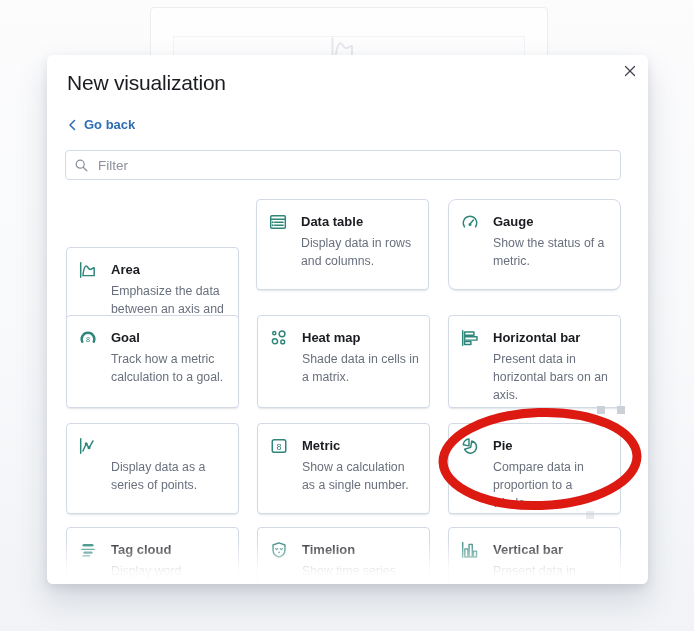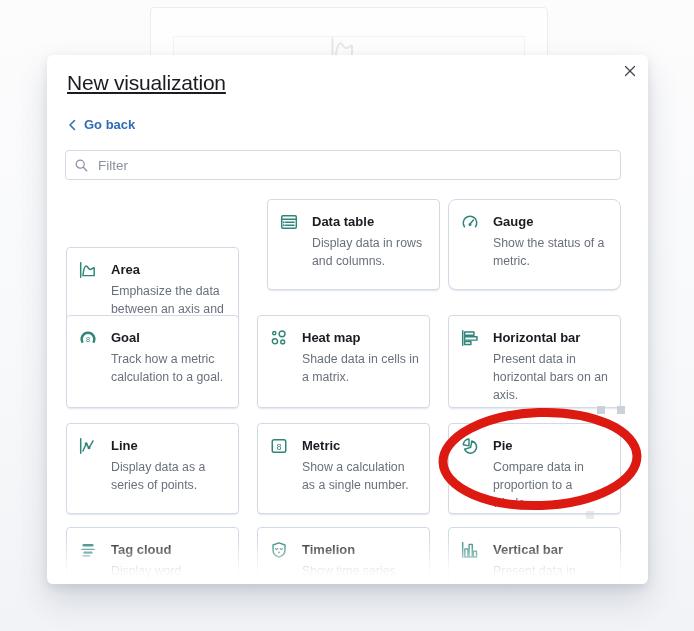--- a/index.html
+++ b/index.html
@@ -22,7 +22,7 @@
   .close-btn{position:absolute;top:5px;right:7px;width:22px;height:22px;border:none;
     background:transparent;cursor:pointer;display:flex;align-items:center;justify-content:center;padding:0;}
   .modal-title{position:absolute;left:20px;top:16px;margin:0;font-size:21px;font-weight:400;
-    color:#1a1c21;letter-spacing:-.2px;text-decoration:underline;}
+    color:#1a1c21;letter-spacing:-.2px;}
   .back-link{position:absolute;left:20px;top:62px;display:flex;align-items:center;gap:6px;
     color:#2f6db3;font-size:13px;font-weight:bold;text-decoration:none;cursor:pointer;}
   .filter-box{position:absolute;left:18px;top:95px;width:556px;height:30px;background:#fff;

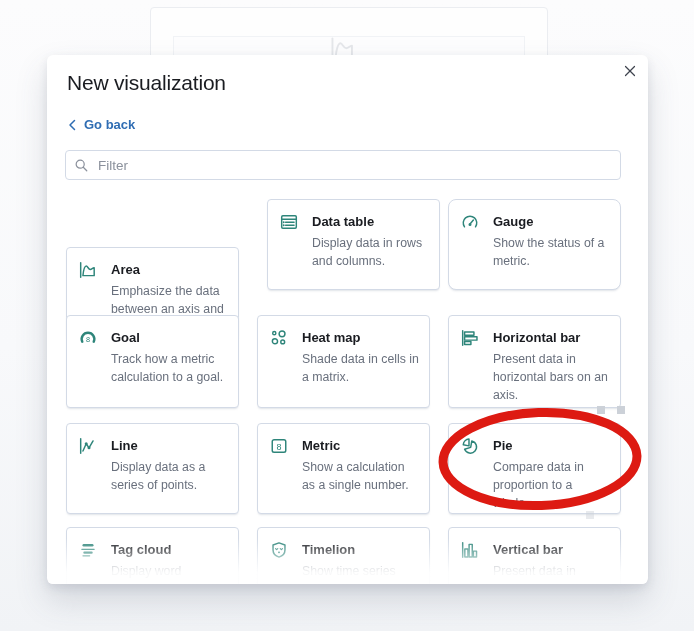--- a/index.html
+++ b/index.html
@@ -102,7 +102,7 @@
         <div class="ctitle">Area</div>
         <div class="cdesc">Emphasize the data between an axis and a line.</div>
       </div>
-      <div class="card" style="left: 201px; top: 0px; height: 91px;">
+      <div class="card" style="left: 190px; top: 0px; height: 91px;">
         <span class="cicon"><svg width="18" height="18" viewBox="0 0 16 16" fill="none" stroke="#2e857a" stroke-width="1.3" stroke-linecap="round" stroke-linejoin="round">
             <rect x="1.5" y="2.5" width="13" height="11" rx="1"></rect>
             <path d="M1.5 5.5h13"></path>

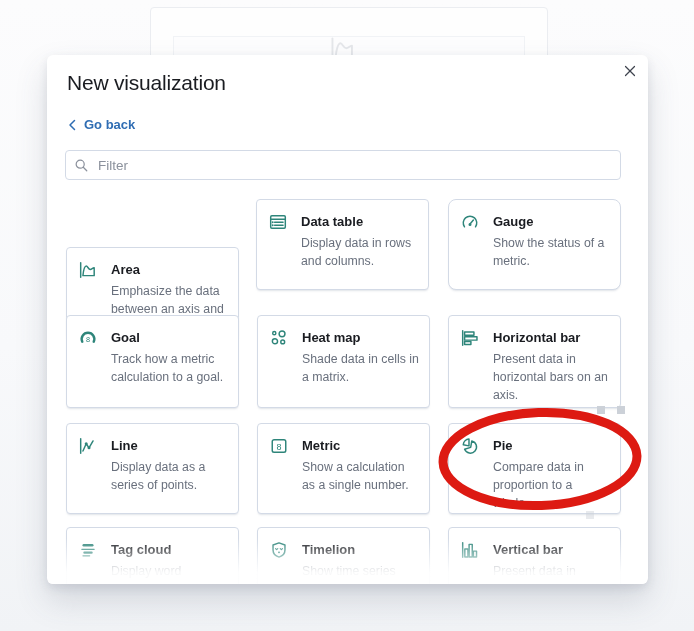--- a/index.html
+++ b/index.html
@@ -156,7 +156,6 @@
             <circle cx="6.4" cy="6" r=".7"></circle>
             <circle cx="8.9" cy="9.6" r=".7"></circle>
           </svg></span>
-        <div class="ctitle">Line</div>
         <div class="cdesc">Display data as a series of points.</div>
       </div>
       <div class="card" style="left: 191px; top: 224px; height: 91px;">

